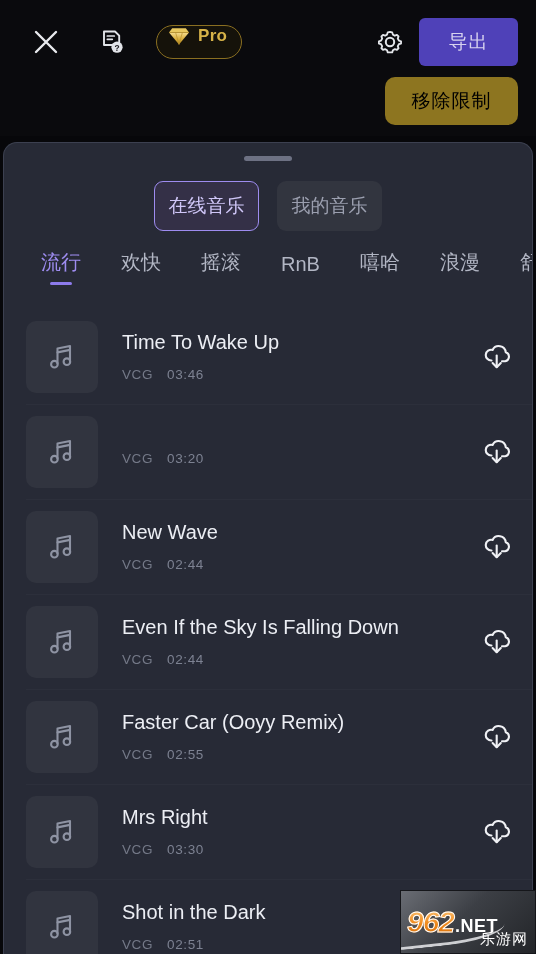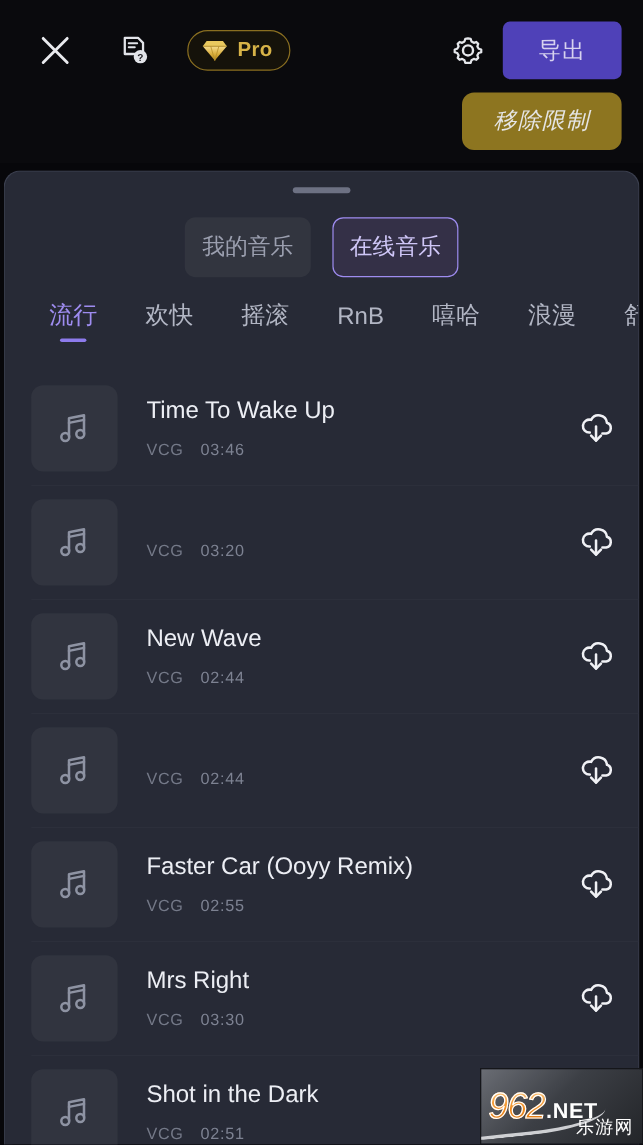--- a/index.html
+++ b/index.html
@@ -20,7 +20,7 @@
     height:34px; padding:0 14px 0 10px;
     border:1.4px solid #8a6f21; border-radius:17px;
     background:#15120a;
-    display:flex; align-items:center; gap:7px;
+    display:flex; align-items:flex-start; gap:7px;
   }
   .pro-badge .pro-text {
     font-size:17px; font-weight:bold; color:#d7b348; letter-spacing:.3px;

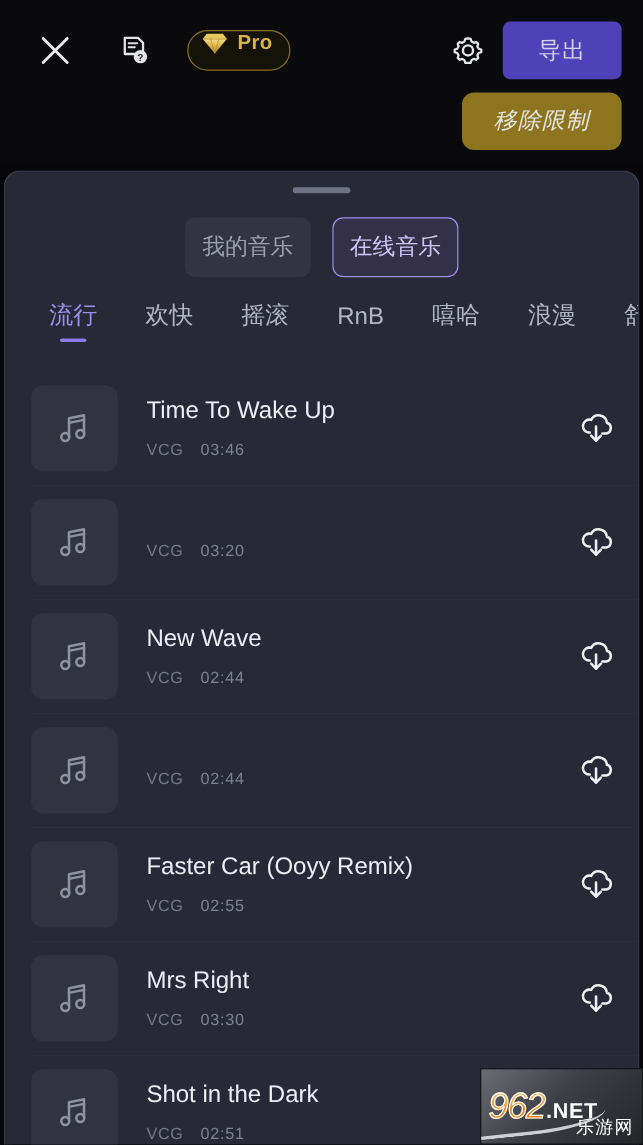--- a/index.html
+++ b/index.html
@@ -43,7 +43,7 @@
     background:#8d7520;
     display:flex; align-items:center; justify-content:center;
   }
-  .remove-btn span { font-size:19px; color:#e5e5e5; letter-spacing:1px;font-style:italic; }
+  .remove-btn span { font-size:19px; color:#000000; letter-spacing:1px; }
 
   
   .sheet {

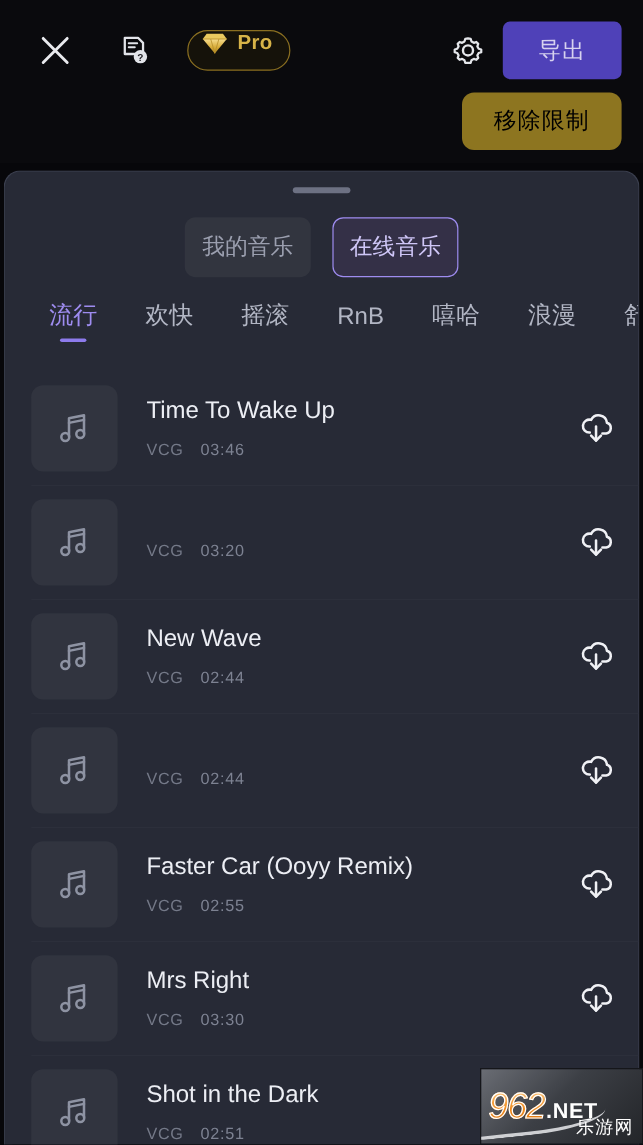--- a/index.html
+++ b/index.html
@@ -181,11 +181,11 @@
     <div class="grabber"></div>
 
     <div class="seg-row">
+      <div class="seg active">
+        <span>在线音乐</span>
+      </div>
       <div class="seg inactive">
         <span>我的音乐</span>
-      </div>
-      <div class="seg active">
-        <span>在线音乐</span>
       </div>
     </div>
 

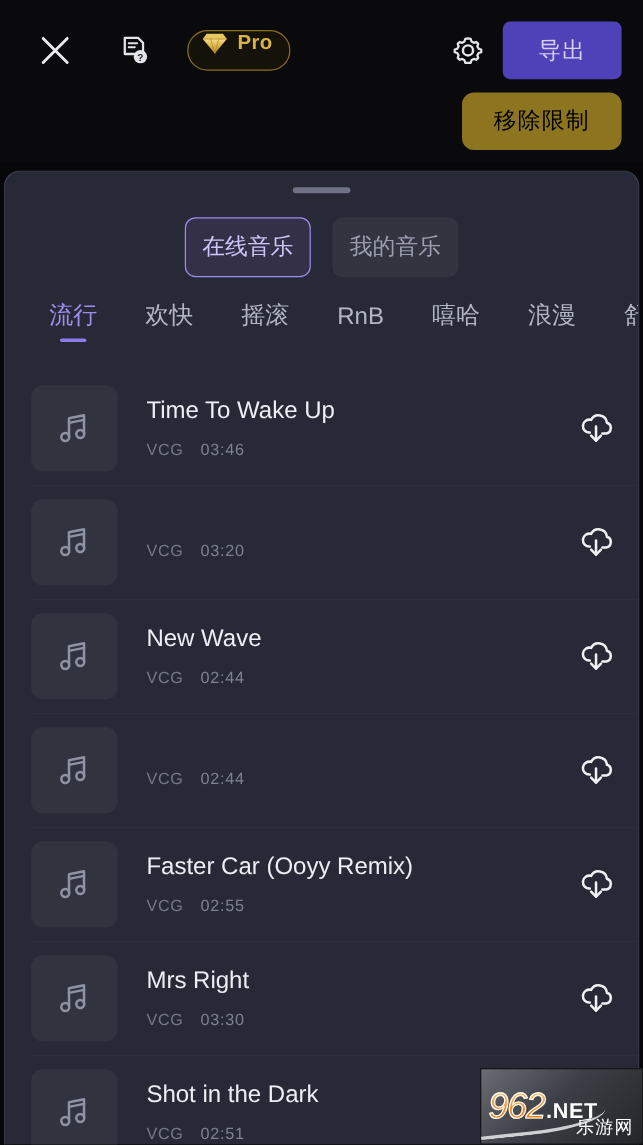--- a/index.html
+++ b/index.html
@@ -301,6 +301,7 @@
           </svg>
         </div>
         <div class="meta">
+          <div class="title">Even If the Sky Is Falling Down</div>
           <div class="sub">
             <span class="artist">VCG</span>
             <span>02:44</span>

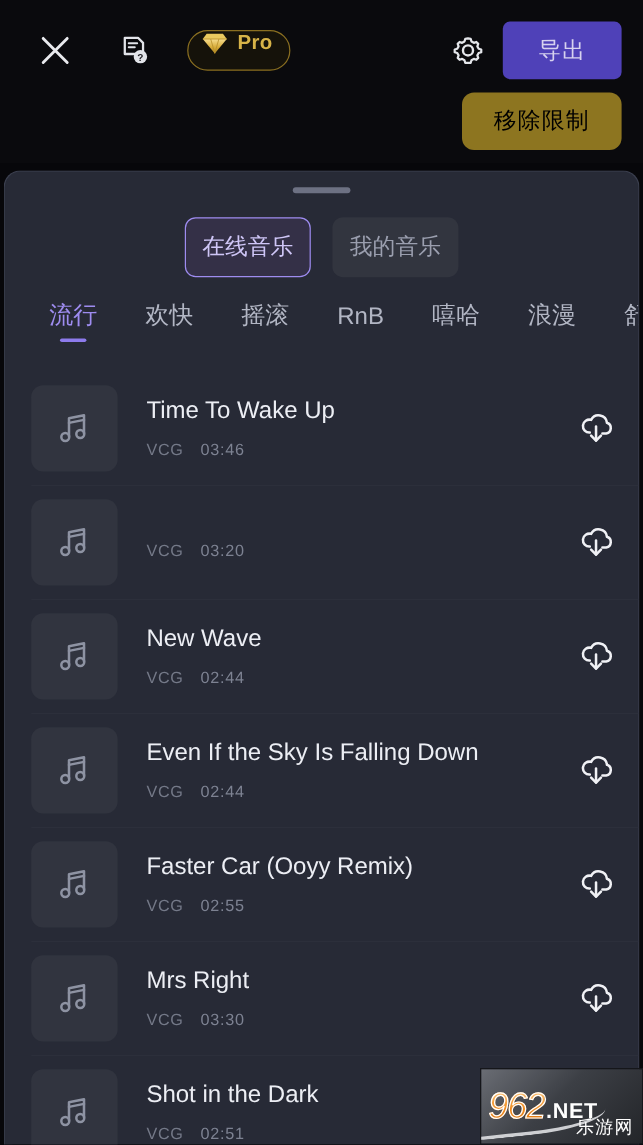--- a/index.html
+++ b/index.html
@@ -102,7 +102,7 @@
   }
   .wm-main { position:absolute; left:6px; top:6px; display:flex; align-items:baseline; }
   .wm-962 {
-    font-size:30px; font-weight:normal; font-style:italic; letter-spacing:-1px;
+    font-size:30px; font-weight:bold; font-style:italic; letter-spacing:-1px;
     background:linear-gradient(180deg,#ffd08a 0%,#f08a1c 55%,#d06a08 100%);
     -webkit-background-clip:text; background-clip:text; color:transparent;
     -webkit-text-stroke:1px #ffffff;

